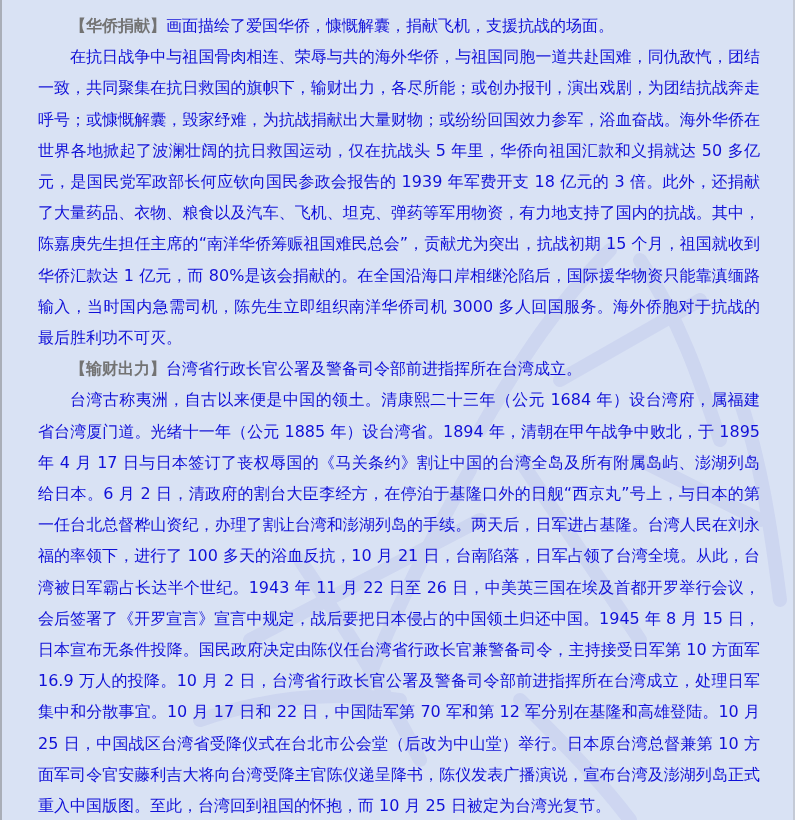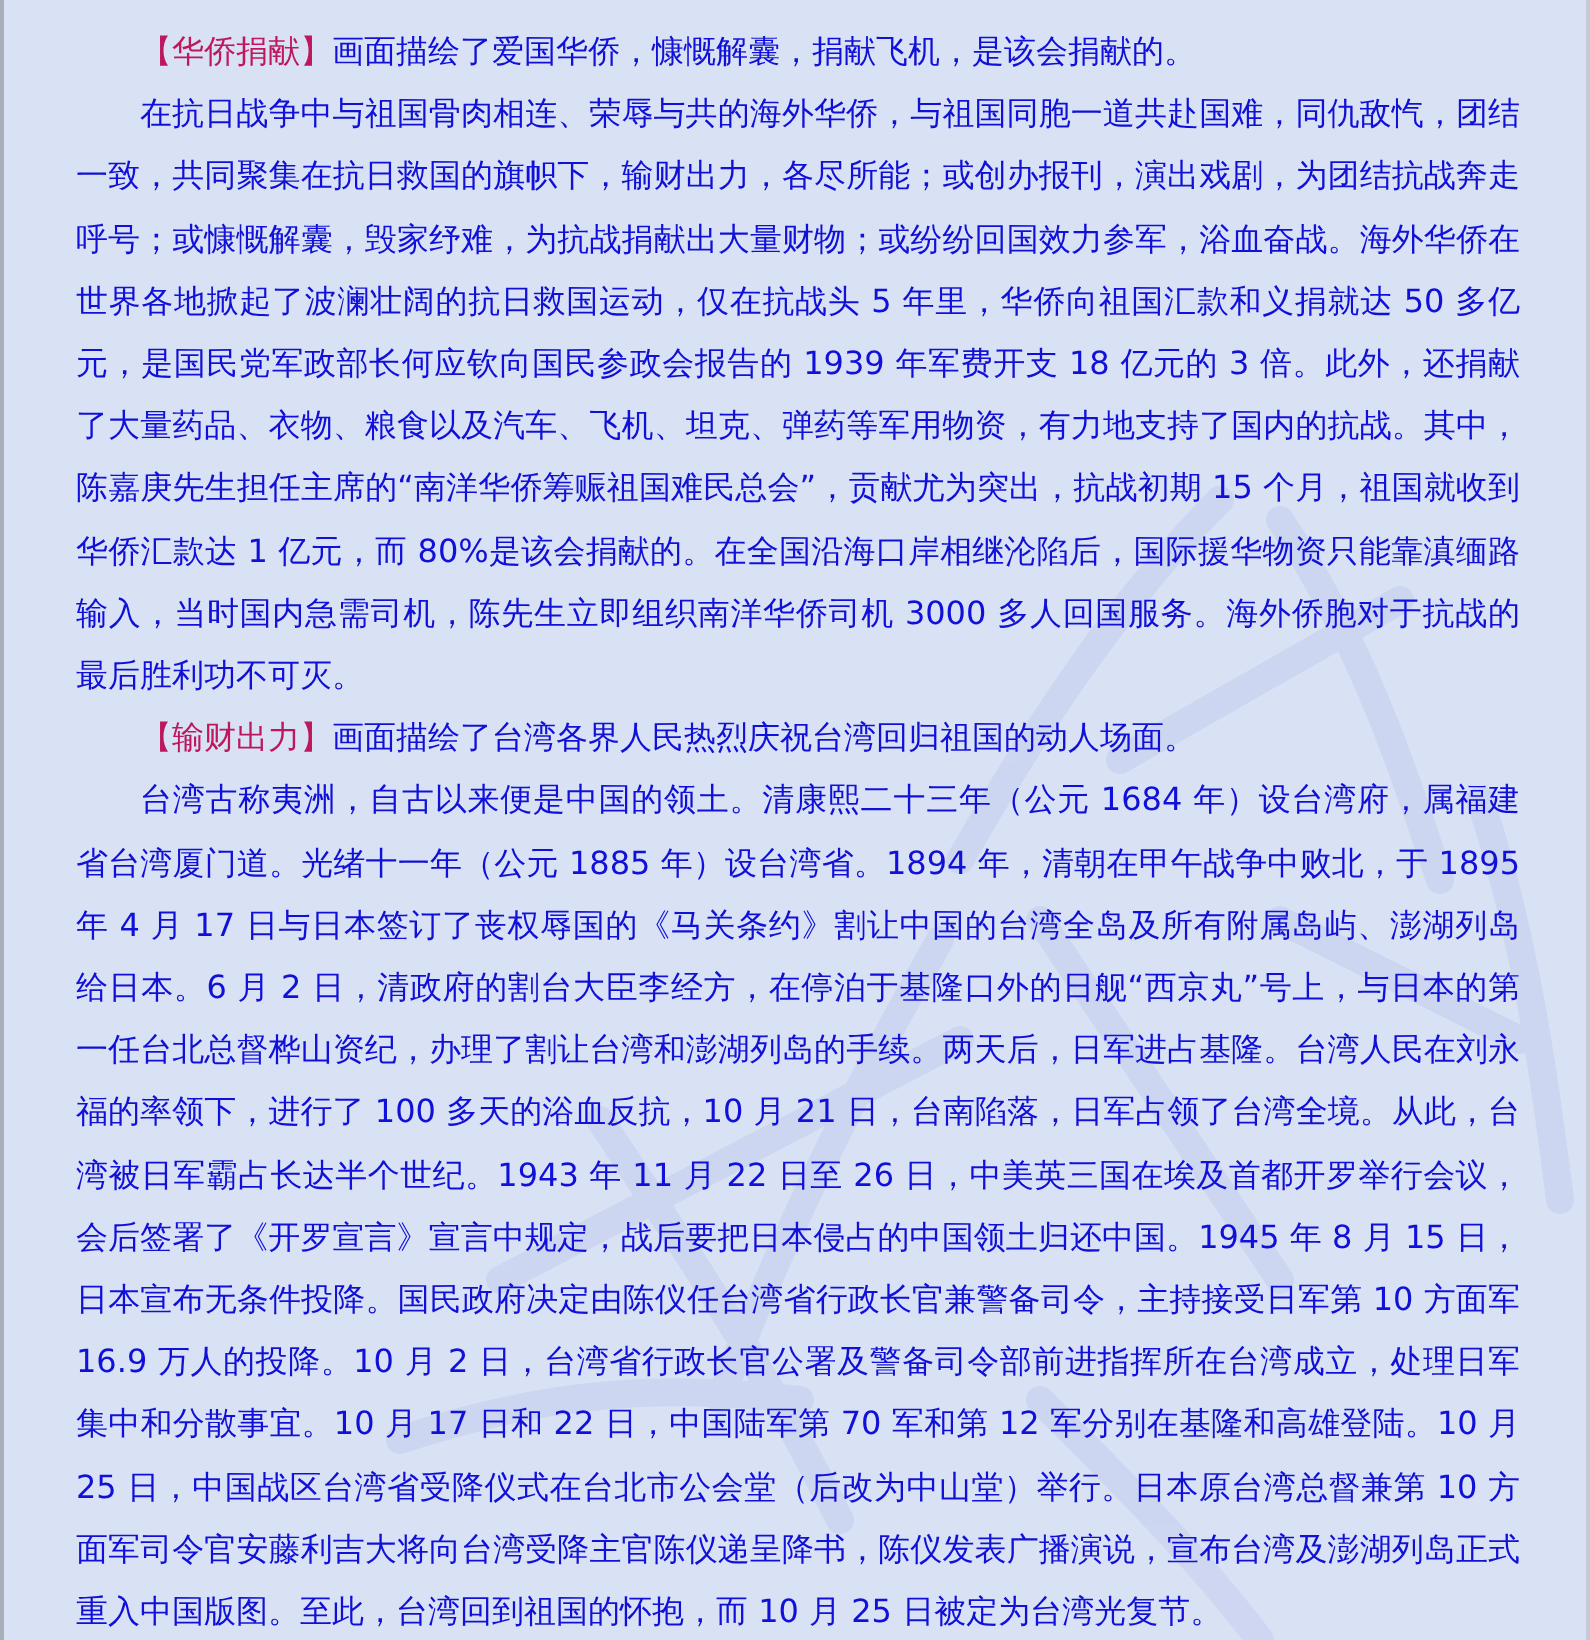--- a/index.html
+++ b/index.html
@@ -55,8 +55,8 @@
       text-align-last: left;
     }
     .tag {
-      color: #be185d;
-      font-weight: normal;
+      color: #737373;
+      font-weight: bold;
     }
   </style>
 </head>

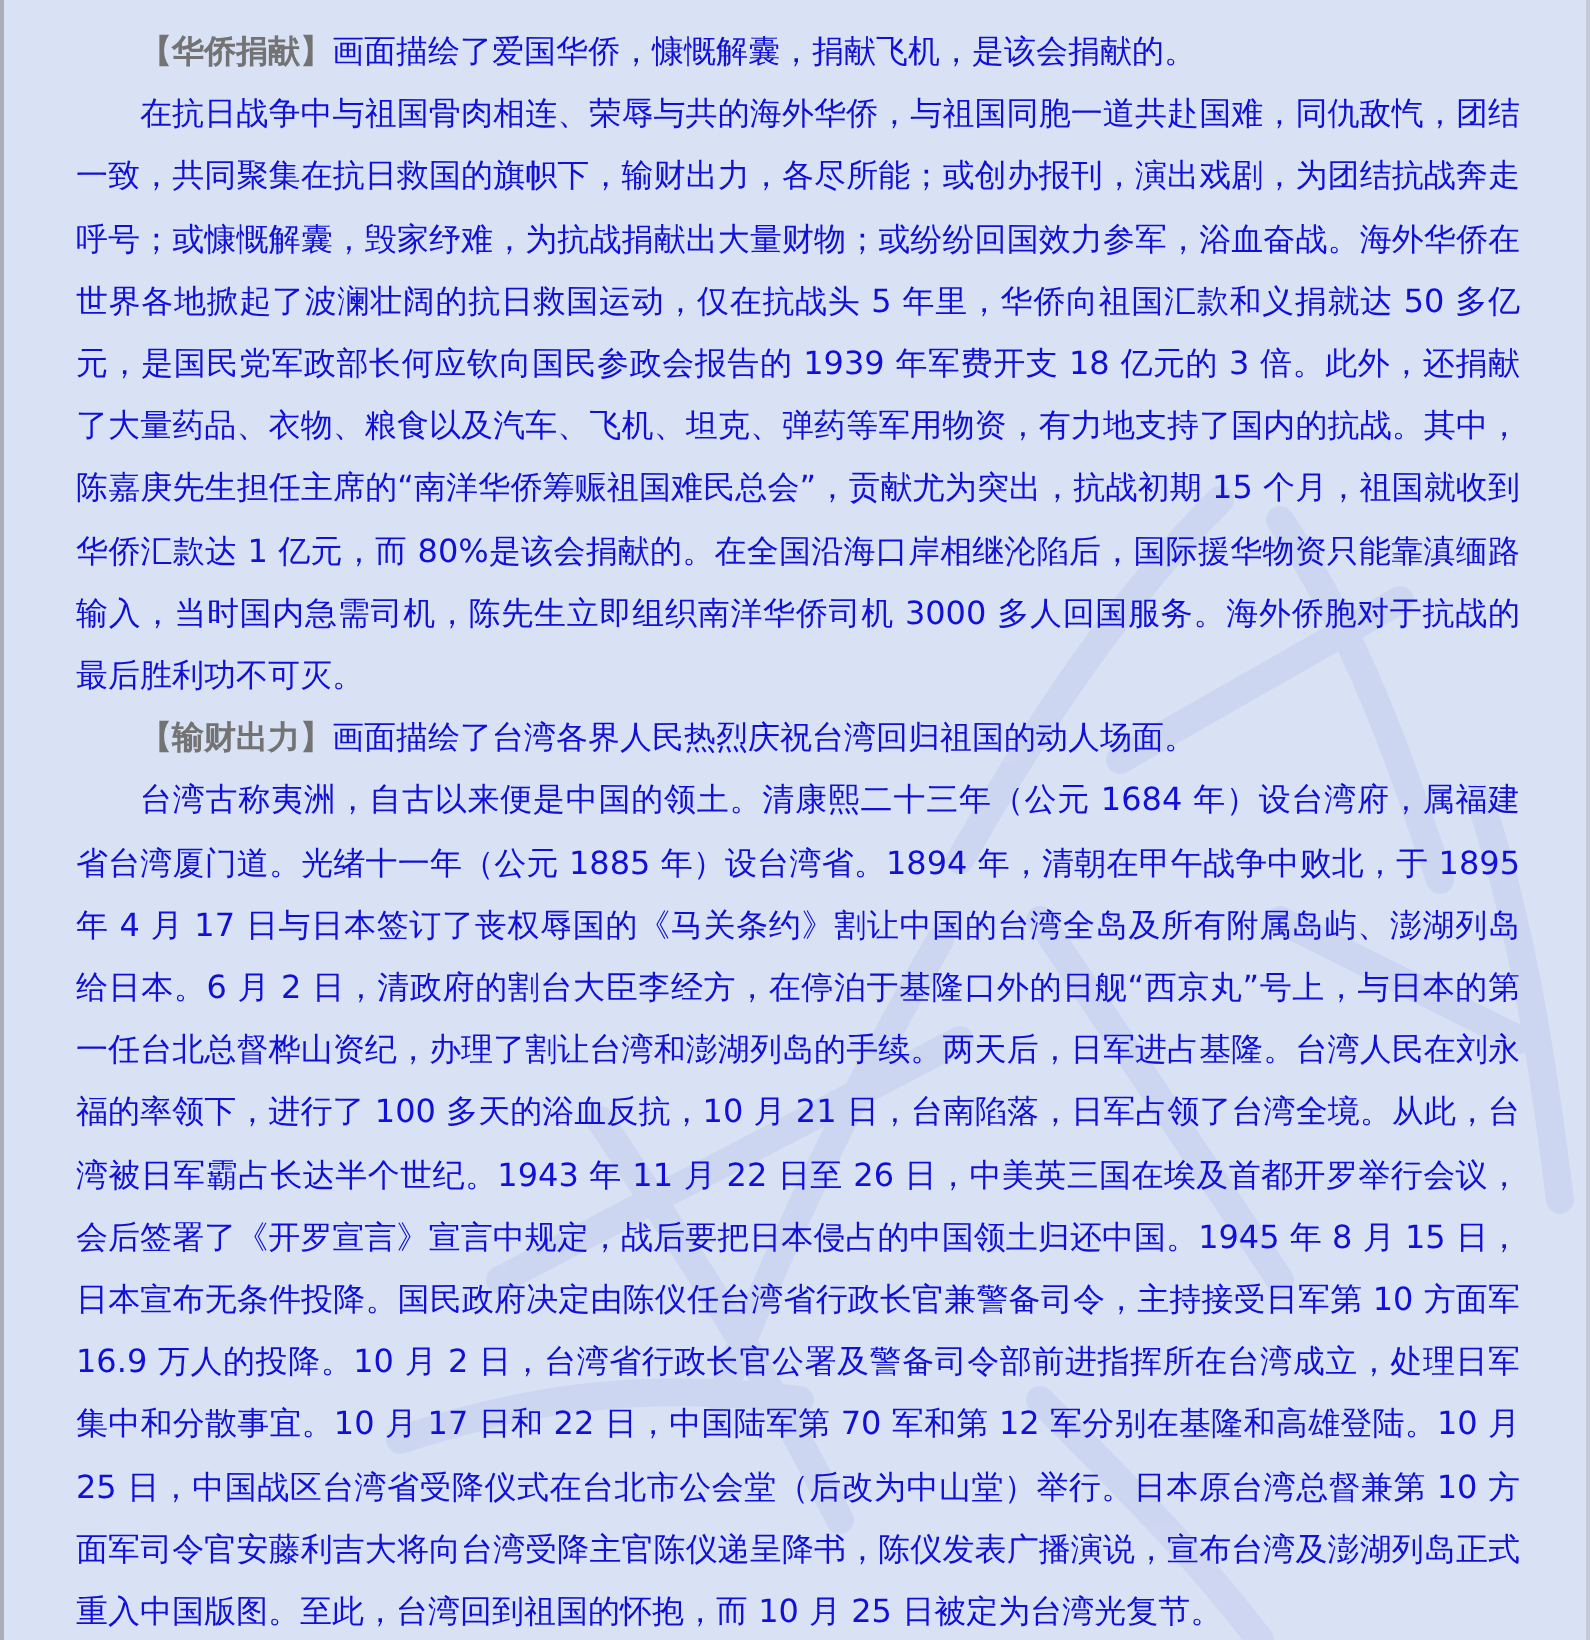--- a/index.html
+++ b/index.html
@@ -82,7 +82,7 @@
 </svg>
 
 <div class="content">
-  <p><span class="tag">【华侨捐献】</span><span>画面描绘了爱国华侨，慷慨解囊，捐献飞机，是该会捐献的。</span></p>
+  <p><span class="tag">【华侨捐献】</span><span>画面描绘了爱国华侨，慷慨解囊，捐献飞机，支援抗战的场面。</span></p>
   <p>在抗日战争中与祖国骨肉相连、荣辱与共的海外华侨，与祖国同胞一道共赴国难，同仇敌忾，团结一致，共同聚集在抗日救国的旗帜下，输财出力，各尽所能；或创办报刊，演出戏剧，为团结抗战奔走呼号；或慷慨解囊，毁家纾难，为抗战捐献出大量财物；或纷纷回国效力参军，浴血奋战。海外华侨在世界各地掀起了波澜壮阔的抗日救国运动，仅在抗战头 5 年里，华侨向祖国汇款和义捐就达 50 多亿元，是国民党军政部长何应钦向国民参政会报告的 1939 年军费开支 18 亿元的 3 倍。此外，还捐献了大量药品、衣物、粮食以及汽车、飞机、坦克、弹药等军用物资，有力地支持了国内的抗战。其中，陈嘉庚先生担任主席的“南洋华侨筹赈祖国难民总会”，贡献尤为突出，抗战初期 15 个月，祖国就收到华侨汇款达 1 亿元，而 80%是该会捐献的。在全国沿海口岸相继沦陷后，国际援华物资只能靠滇缅路输入，当时国内急需司机，陈先生立即组织南洋华侨司机 3000 多人回国服务。海外侨胞对于抗战的最后胜利功不可灭。</p>
   <p><span class="tag">【输财出力】</span><span>画面描绘了台湾各界人民热烈庆祝台湾回归祖国的动人场面。</span></p>
   <p>台湾古称夷洲，自古以来便是中国的领土。清康熙二十三年（公元 1684 年）设台湾府，属福建省台湾厦门道。光绪十一年（公元 1885 年）设台湾省。1894 年，清朝在甲午战争中败北，于 1895 年 4 月 17 日与日本签订了丧权辱国的《马关条约》割让中国的台湾全岛及所有附属岛屿、澎湖列岛给日本。6 月 2 日，清政府的割台大臣李经方，在停泊于基隆口外的日舰“西京丸”号上，与日本的第一任台北总督桦山资纪，办理了割让台湾和澎湖列岛的手续。两天后，日军进占基隆。台湾人民在刘永福的率领下，进行了 100 多天的浴血反抗，10 月 21 日，台南陷落，日军占领了台湾全境。从此，台湾被日军霸占长达半个世纪。1943 年 11 月 22 日至 26 日，中美英三国在埃及首都开罗举行会议，会后签署了《开罗宣言》宣言中规定，战后要把日本侵占的中国领土归还中国。1945 年 8 月 15 日，日本宣布无条件投降。国民政府决定由陈仪任台湾省行政长官兼警备司令，主持接受日军第 10 方面军 16.9 万人的投降。10 月 2 日，台湾省行政长官公署及警备司令部前进指挥所在台湾成立，处理日军集中和分散事宜。10 月 17 日和 22 日，中国陆军第 70 军和第 12 军分别在基隆和高雄登陆。10 月 25 日，中国战区台湾省受降仪式在台北市公会堂（后改为中山堂）举行。日本原台湾总督兼第 10 方面军司令官安藤利吉大将向台湾受降主官陈仪递呈降书，陈仪发表广播演说，宣布台湾及澎湖列岛正式重入中国版图。至此，台湾回到祖国的怀抱，而 10 月 25 日被定为台湾光复节。</p>

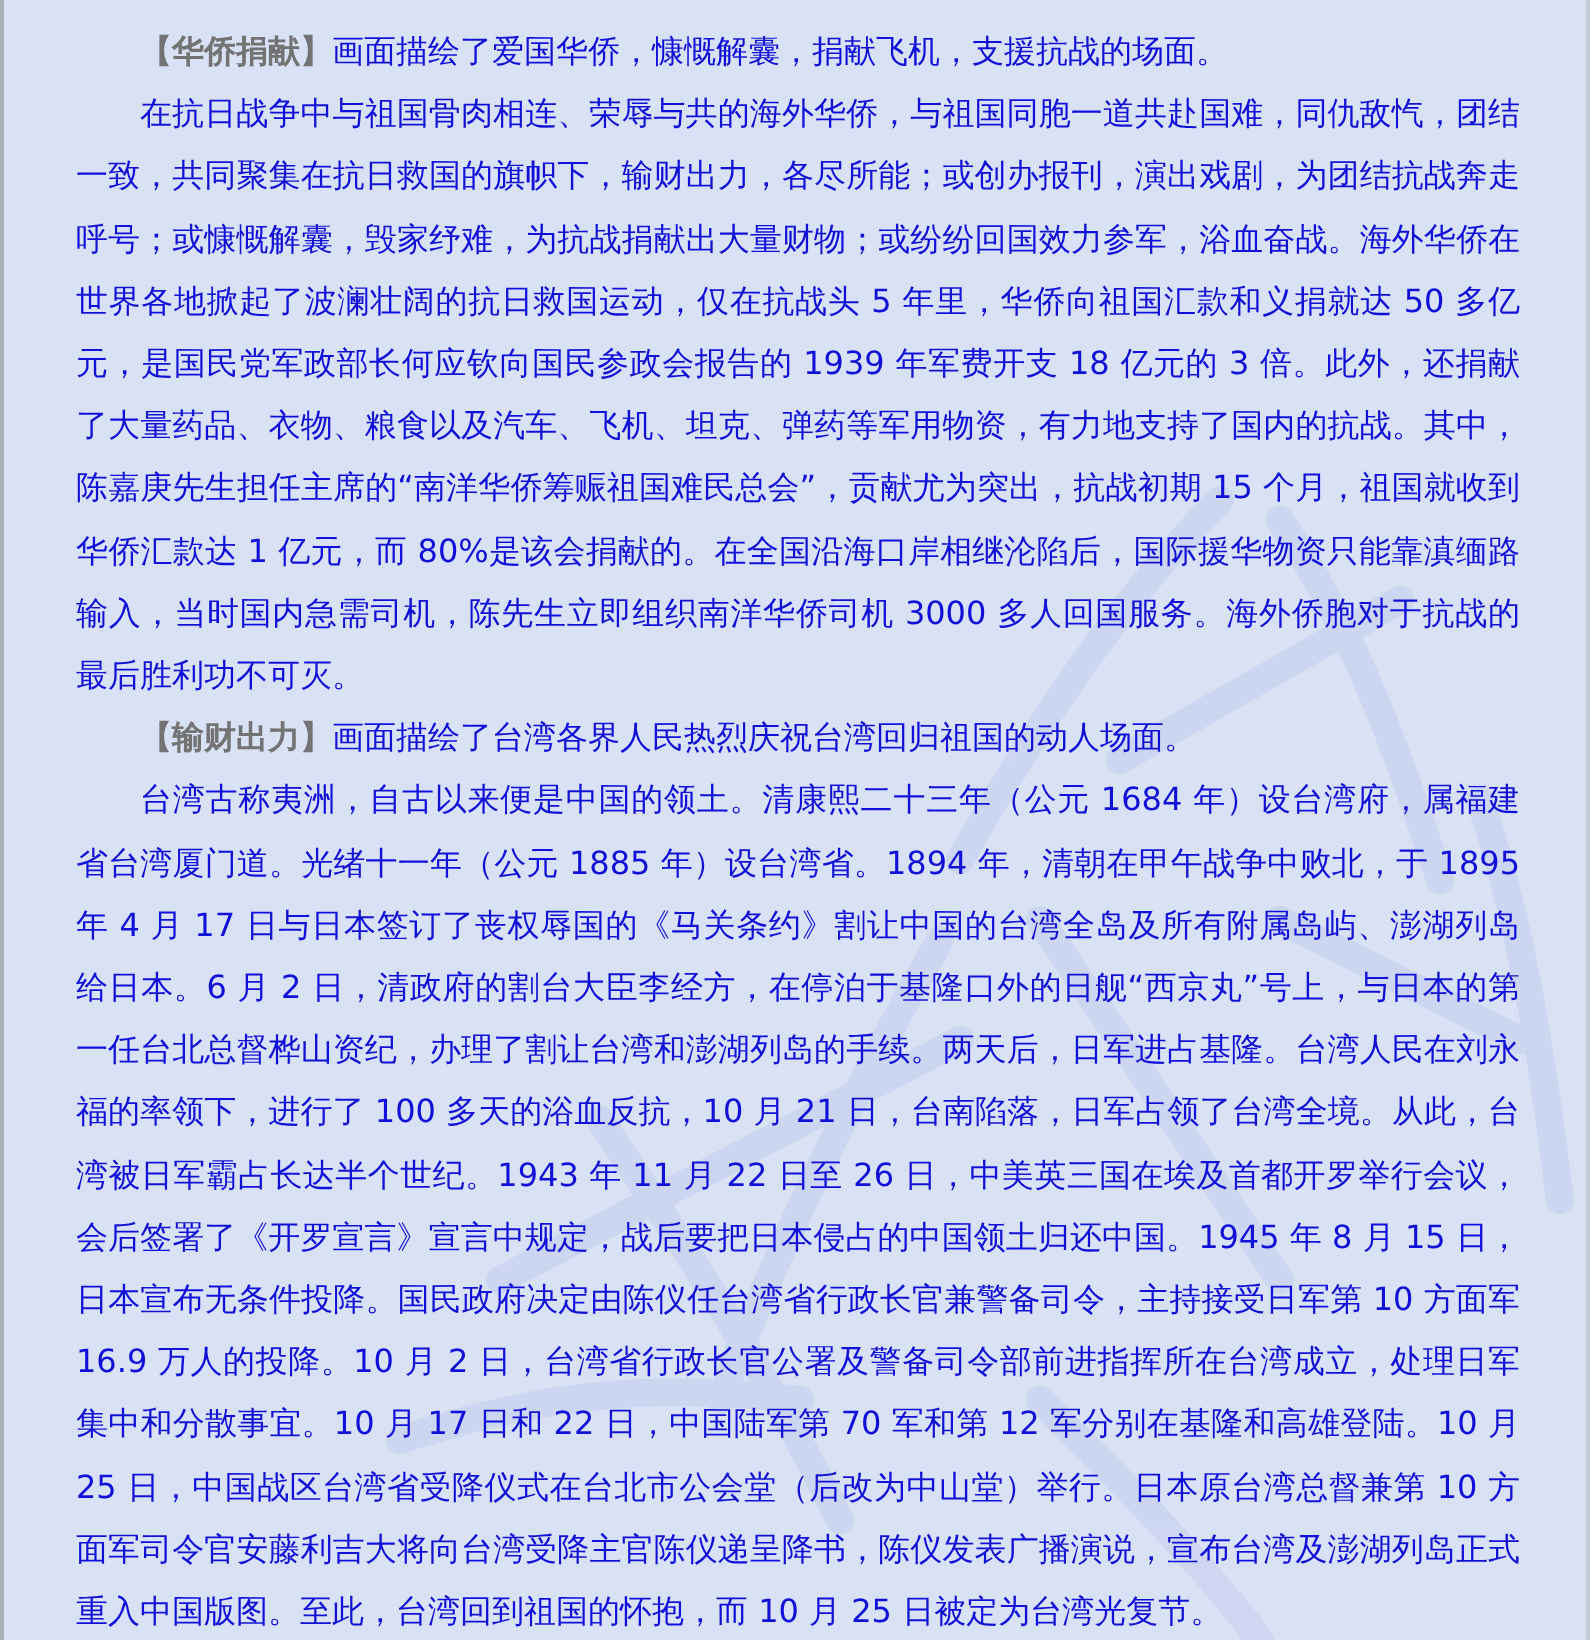--- a/index.html
+++ b/index.html
@@ -84,7 +84,7 @@
 <div class="content">
   <p><span class="tag">【华侨捐献】</span><span>画面描绘了爱国华侨，慷慨解囊，捐献飞机，支援抗战的场面。</span></p>
   <p>在抗日战争中与祖国骨肉相连、荣辱与共的海外华侨，与祖国同胞一道共赴国难，同仇敌忾，团结一致，共同聚集在抗日救国的旗帜下，输财出力，各尽所能；或创办报刊，演出戏剧，为团结抗战奔走呼号；或慷慨解囊，毁家纾难，为抗战捐献出大量财物；或纷纷回国效力参军，浴血奋战。海外华侨在世界各地掀起了波澜壮阔的抗日救国运动，仅在抗战头 5 年里，华侨向祖国汇款和义捐就达 50 多亿元，是国民党军政部长何应钦向国民参政会报告的 1939 年军费开支 18 亿元的 3 倍。此外，还捐献了大量药品、衣物、粮食以及汽车、飞机、坦克、弹药等军用物资，有力地支持了国内的抗战。其中，陈嘉庚先生担任主席的“南洋华侨筹赈祖国难民总会”，贡献尤为突出，抗战初期 15 个月，祖国就收到华侨汇款达 1 亿元，而 80%是该会捐献的。在全国沿海口岸相继沦陷后，国际援华物资只能靠滇缅路输入，当时国内急需司机，陈先生立即组织南洋华侨司机 3000 多人回国服务。海外侨胞对于抗战的最后胜利功不可灭。</p>
-  <p><span class="tag">【输财出力】</span><span>画面描绘了台湾各界人民热烈庆祝台湾回归祖国的动人场面。</span></p>
+  <p><span class="tag">【输财出力】</span><span>台湾省行政长官公署及警备司令部前进指挥所在台湾成立。</span></p>
   <p>台湾古称夷洲，自古以来便是中国的领土。清康熙二十三年（公元 1684 年）设台湾府，属福建省台湾厦门道。光绪十一年（公元 1885 年）设台湾省。1894 年，清朝在甲午战争中败北，于 1895 年 4 月 17 日与日本签订了丧权辱国的《马关条约》割让中国的台湾全岛及所有附属岛屿、澎湖列岛给日本。6 月 2 日，清政府的割台大臣李经方，在停泊于基隆口外的日舰“西京丸”号上，与日本的第一任台北总督桦山资纪，办理了割让台湾和澎湖列岛的手续。两天后，日军进占基隆。台湾人民在刘永福的率领下，进行了 100 多天的浴血反抗，10 月 21 日，台南陷落，日军占领了台湾全境。从此，台湾被日军霸占长达半个世纪。1943 年 11 月 22 日至 26 日，中美英三国在埃及首都开罗举行会议，会后签署了《开罗宣言》宣言中规定，战后要把日本侵占的中国领土归还中国。1945 年 8 月 15 日，日本宣布无条件投降。国民政府决定由陈仪任台湾省行政长官兼警备司令，主持接受日军第 10 方面军 16.9 万人的投降。10 月 2 日，台湾省行政长官公署及警备司令部前进指挥所在台湾成立，处理日军集中和分散事宜。10 月 17 日和 22 日，中国陆军第 70 军和第 12 军分别在基隆和高雄登陆。10 月 25 日，中国战区台湾省受降仪式在台北市公会堂（后改为中山堂）举行。日本原台湾总督兼第 10 方面军司令官安藤利吉大将向台湾受降主官陈仪递呈降书，陈仪发表广播演说，宣布台湾及澎湖列岛正式重入中国版图。至此，台湾回到祖国的怀抱，而 10 月 25 日被定为台湾光复节。</p>
 </div>
 

